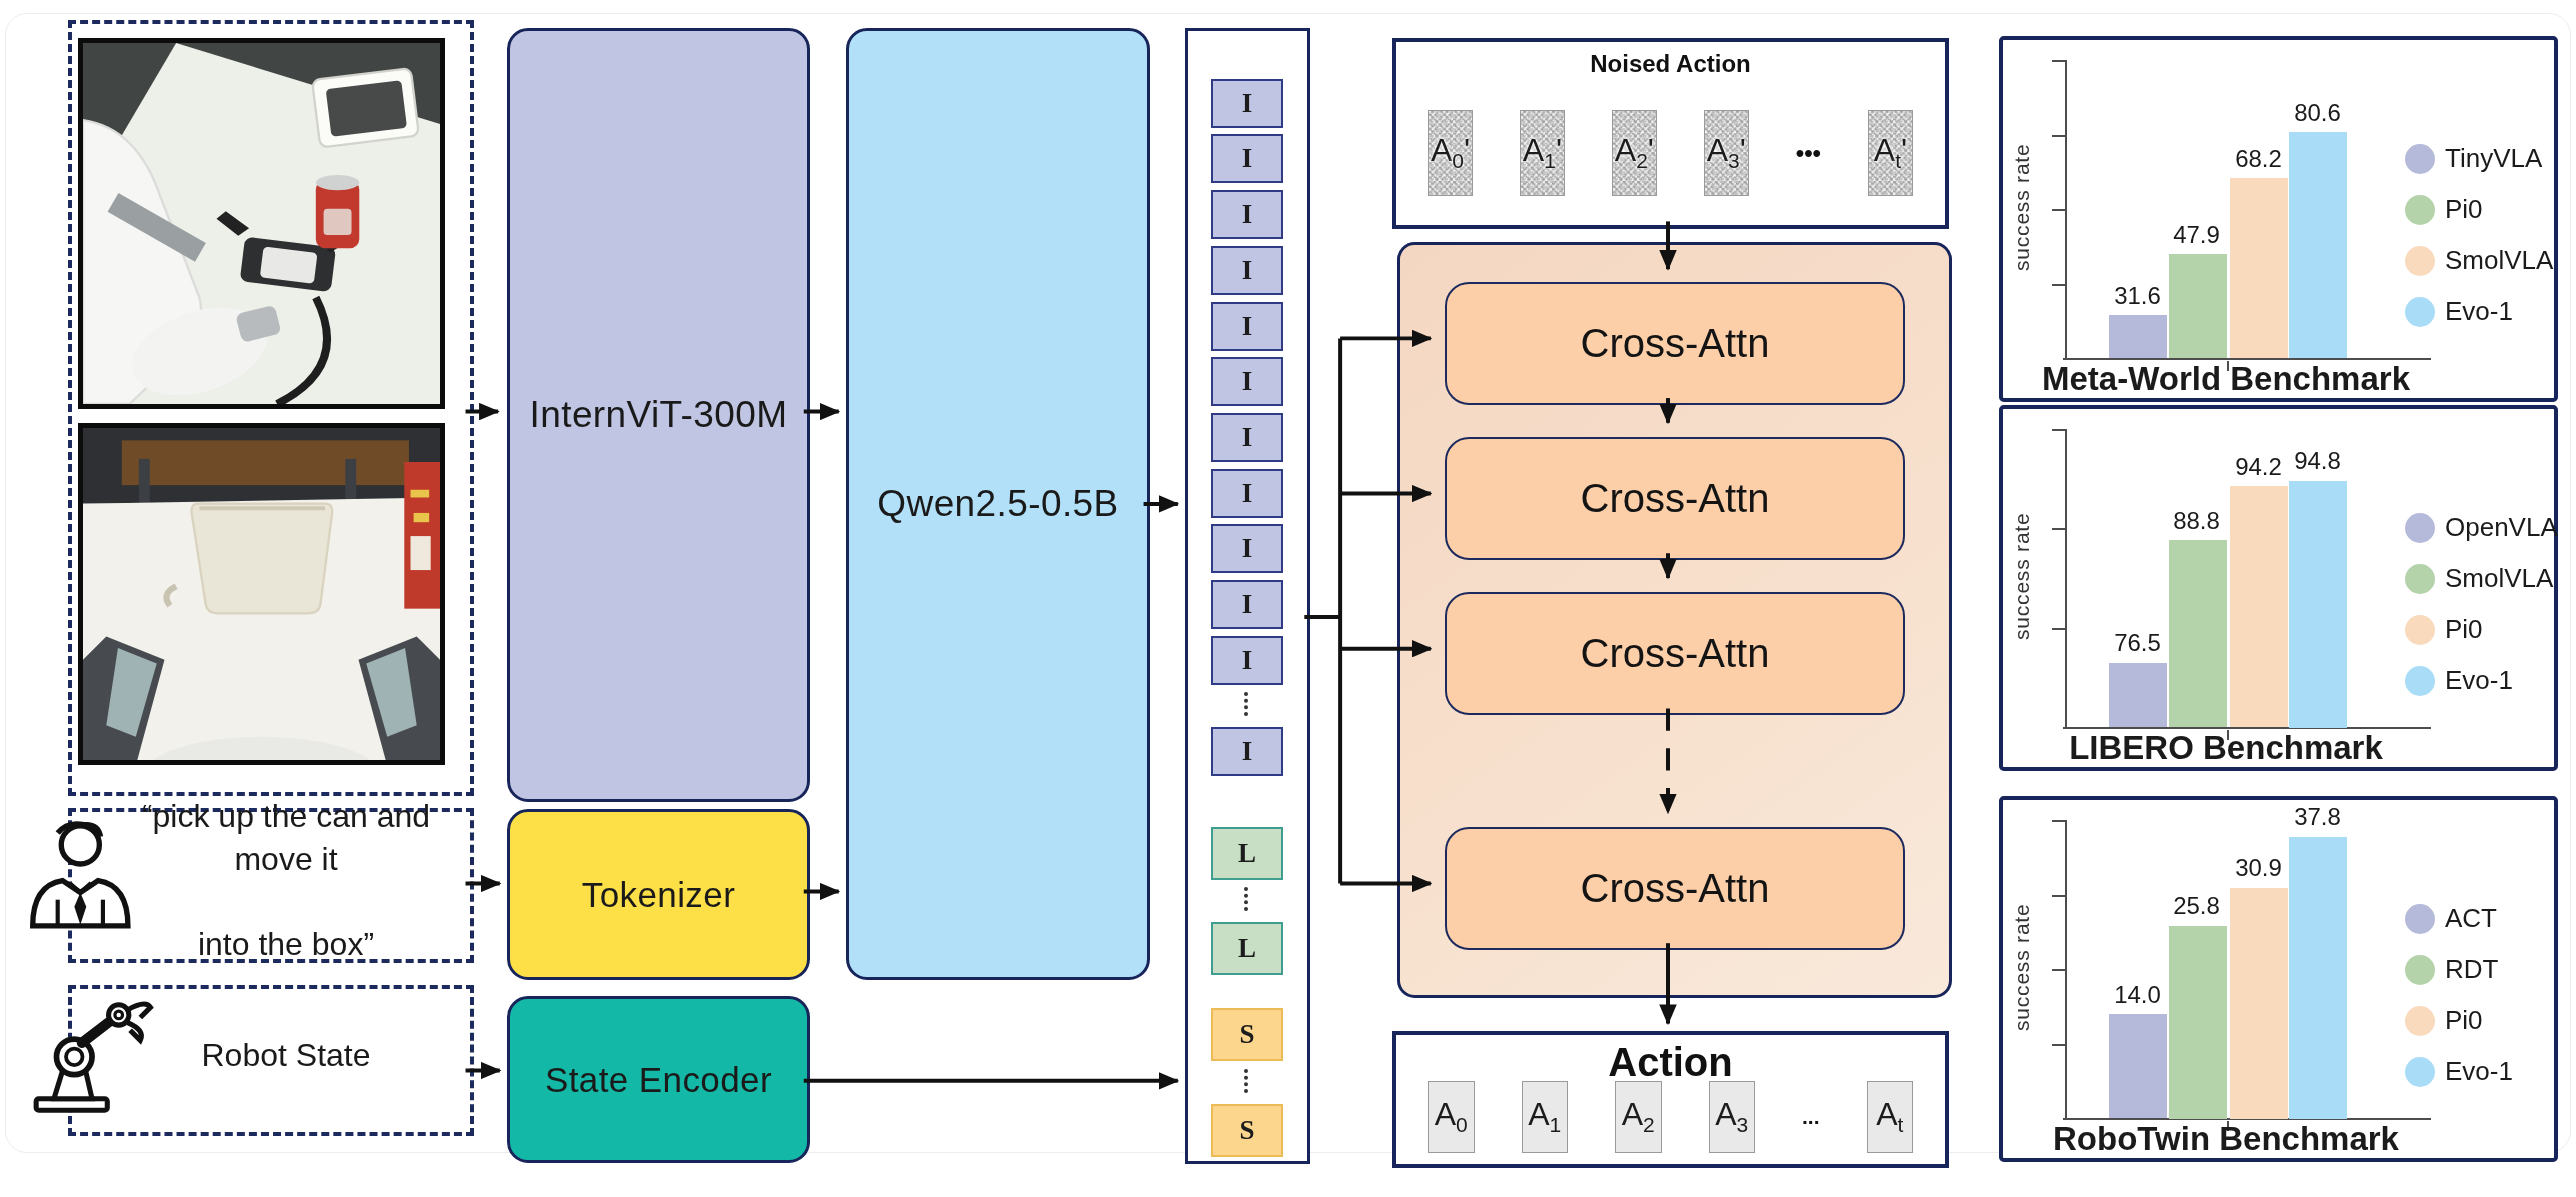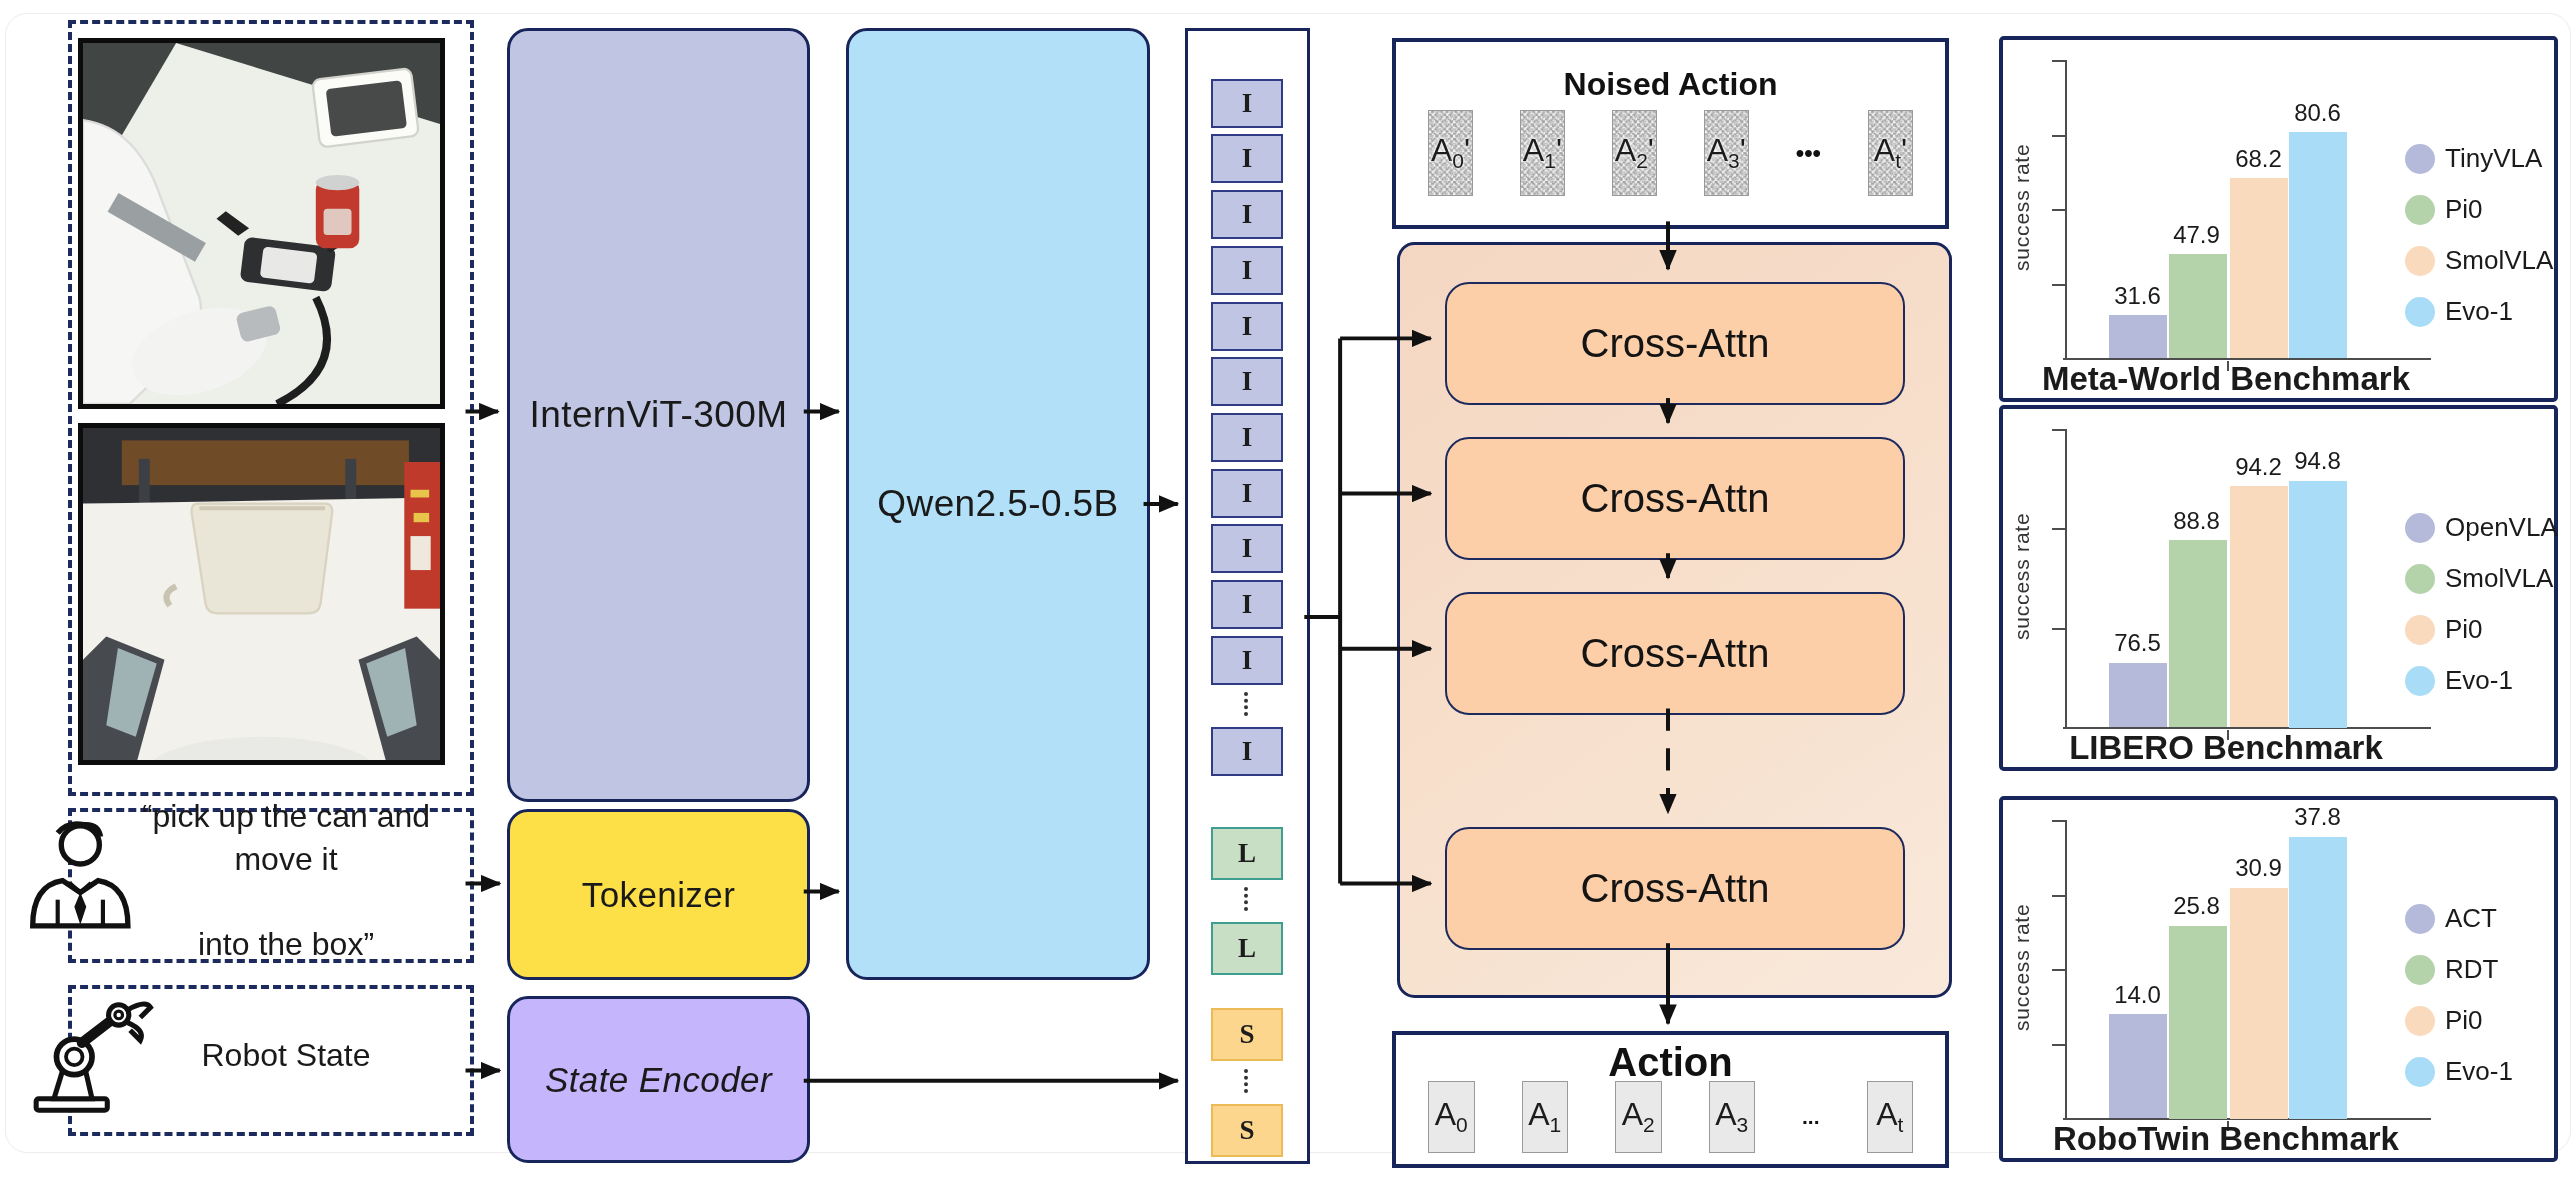--- a/index.html
+++ b/index.html
@@ -170,7 +170,7 @@
     </div>
 
   <div class="panel" style="left:1392px;top:38px;width:549px;height:183px;">
-    <div class="ptitle" style="margin-top:24px;font-size:32px;">Noised Action</div>
+    <div class="ptitle" style="margin-top:8px;font-size:24px;">Noised Action</div>
     <div class="sqrow" style="top:68px;height:86px;" id="noisedrow">
         <div class="sq noise" style="width: 67px; height: 84px;">
           <span>A<sub>0</sub>'</span>

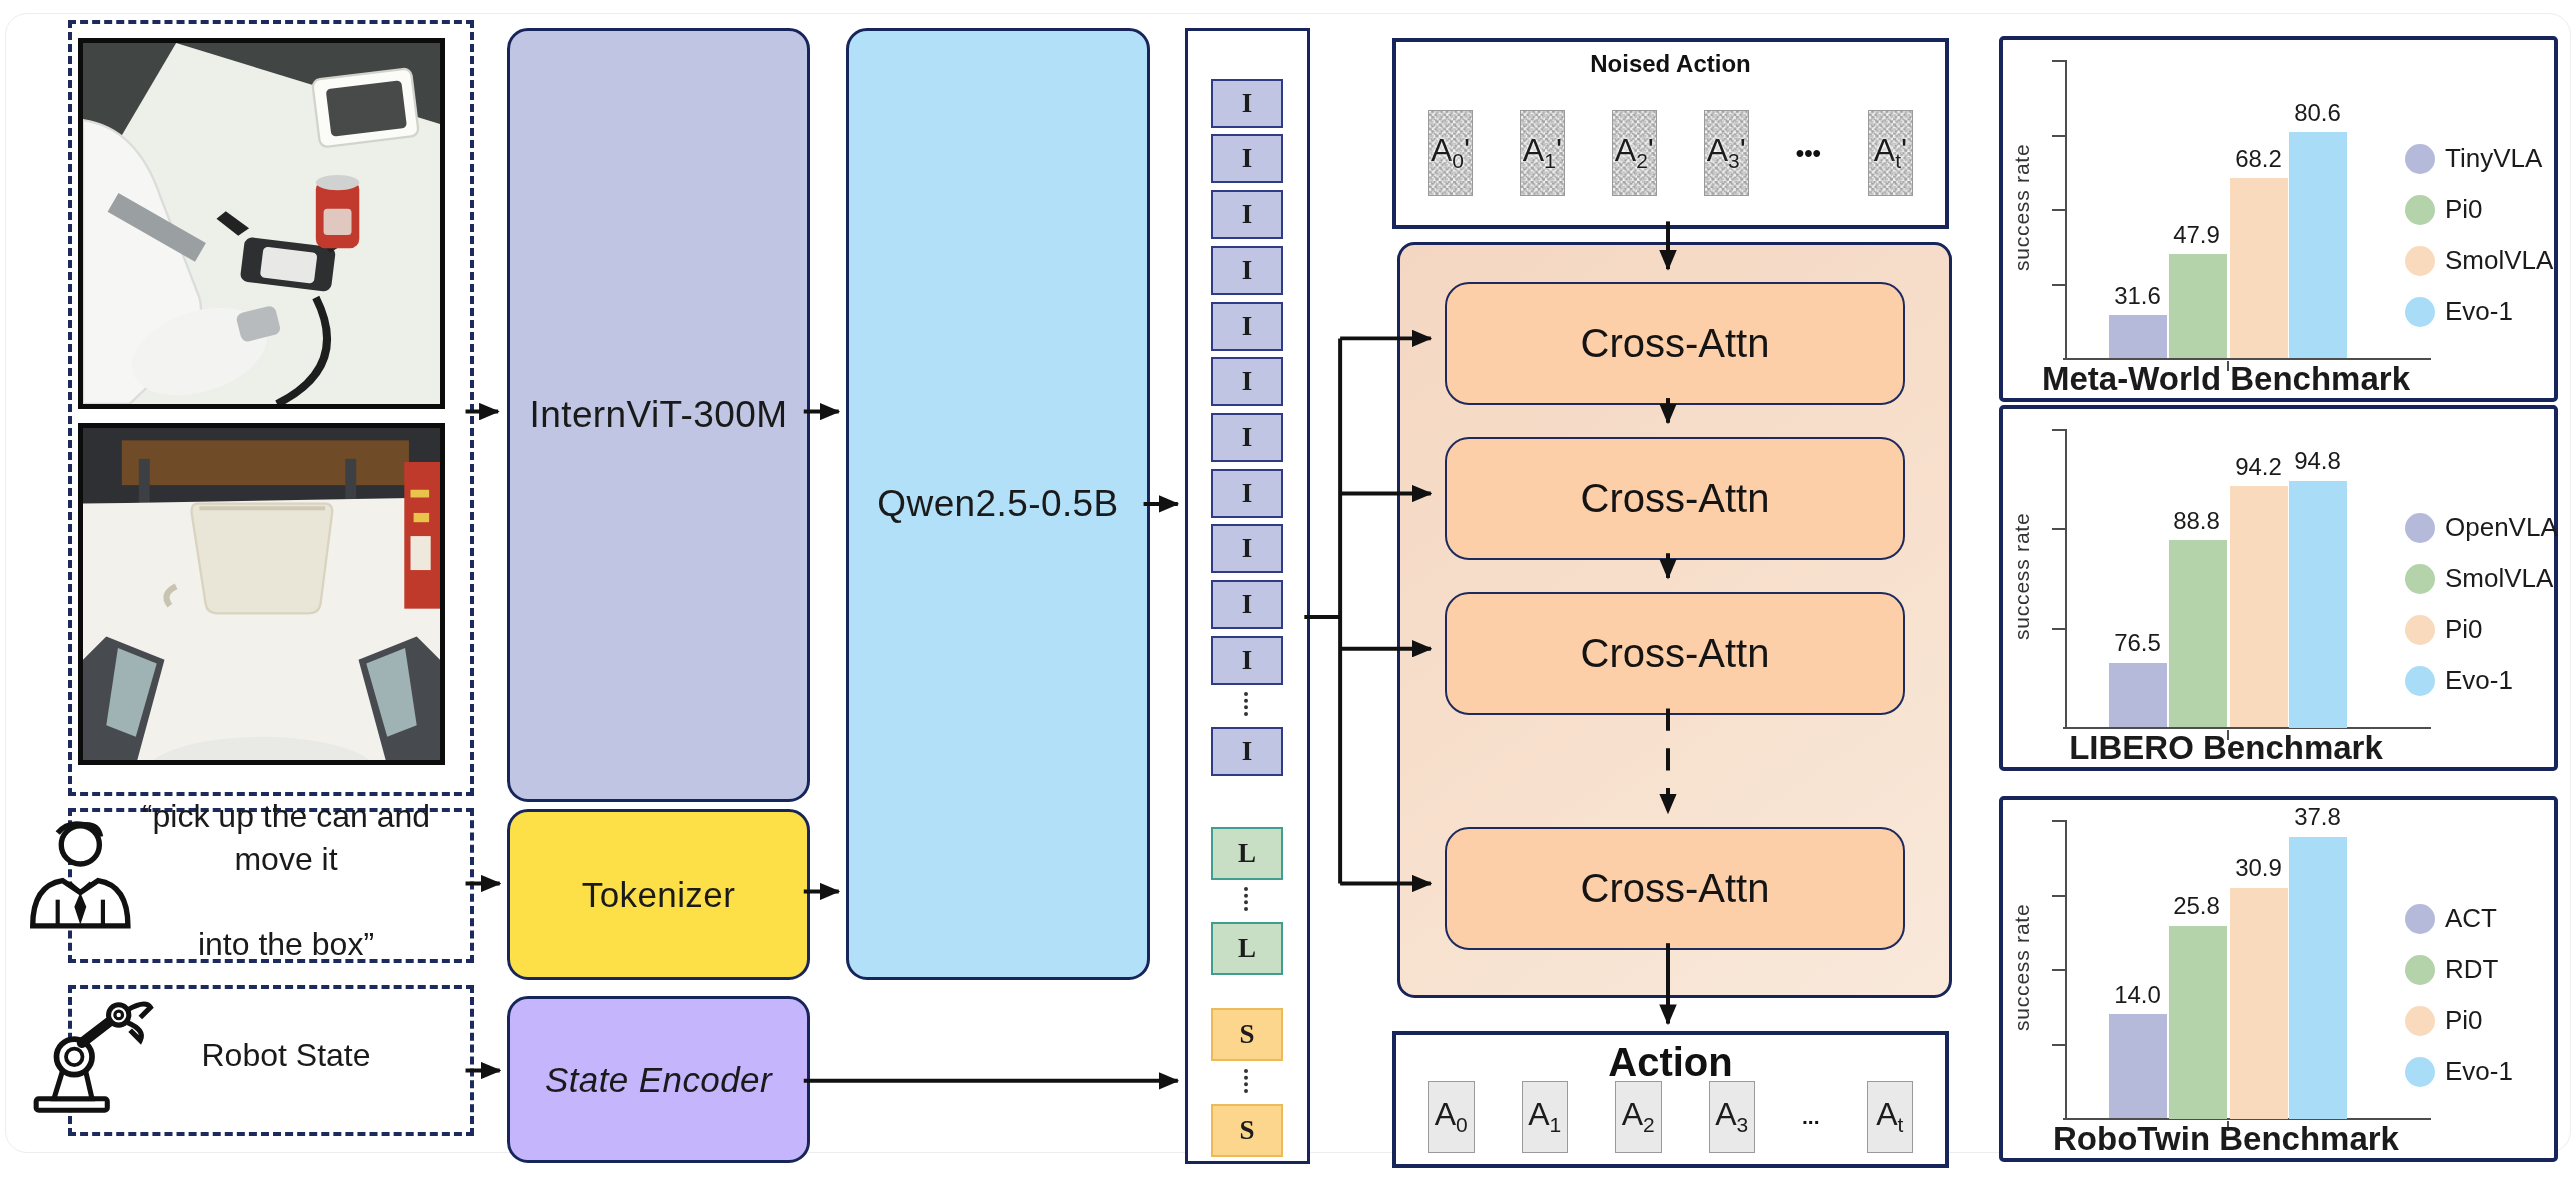--- a/index.html
+++ b/index.html
@@ -140,7 +140,7 @@
   <div class="block smlbl" style="left:507px;top:809px;width:297px;height:165px;background:#fde047;">
     <span class="lbl">Tokenizer</span>
   </div>
-  <div class="block smlbl" style="left:507px;top:996px;width:297px;height:161px;background:#c4b5fd;font-style:italic;">
+  <div class="block smlbl" style="left:507px;top:996px;width:297px;height:161px;background:#14b8a6;">
     <span class="lbl">State Encoder</span>
   </div>
   <div class="block" style="left:846px;top:28px;width:298px;height:946px;background:#b2e0f8;">

